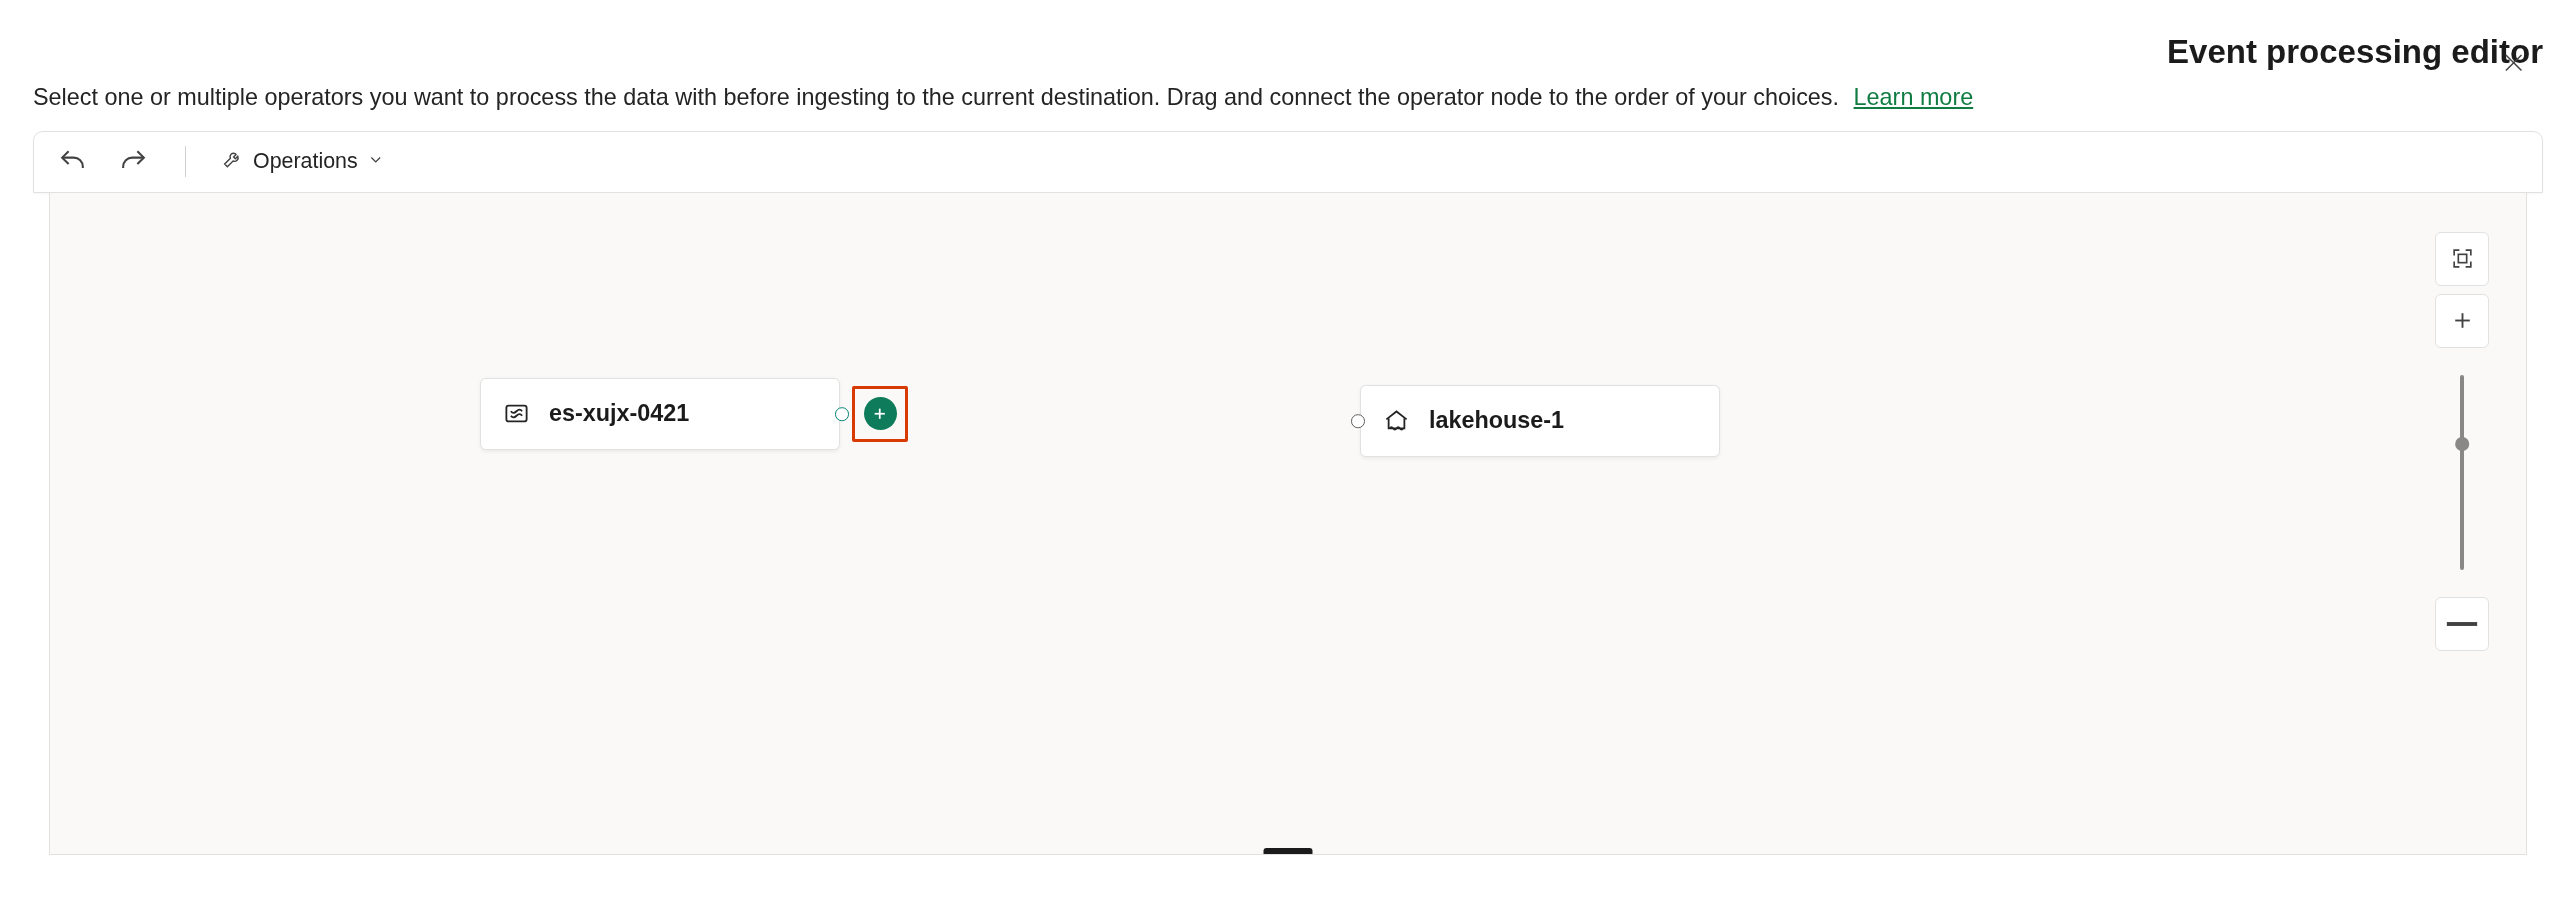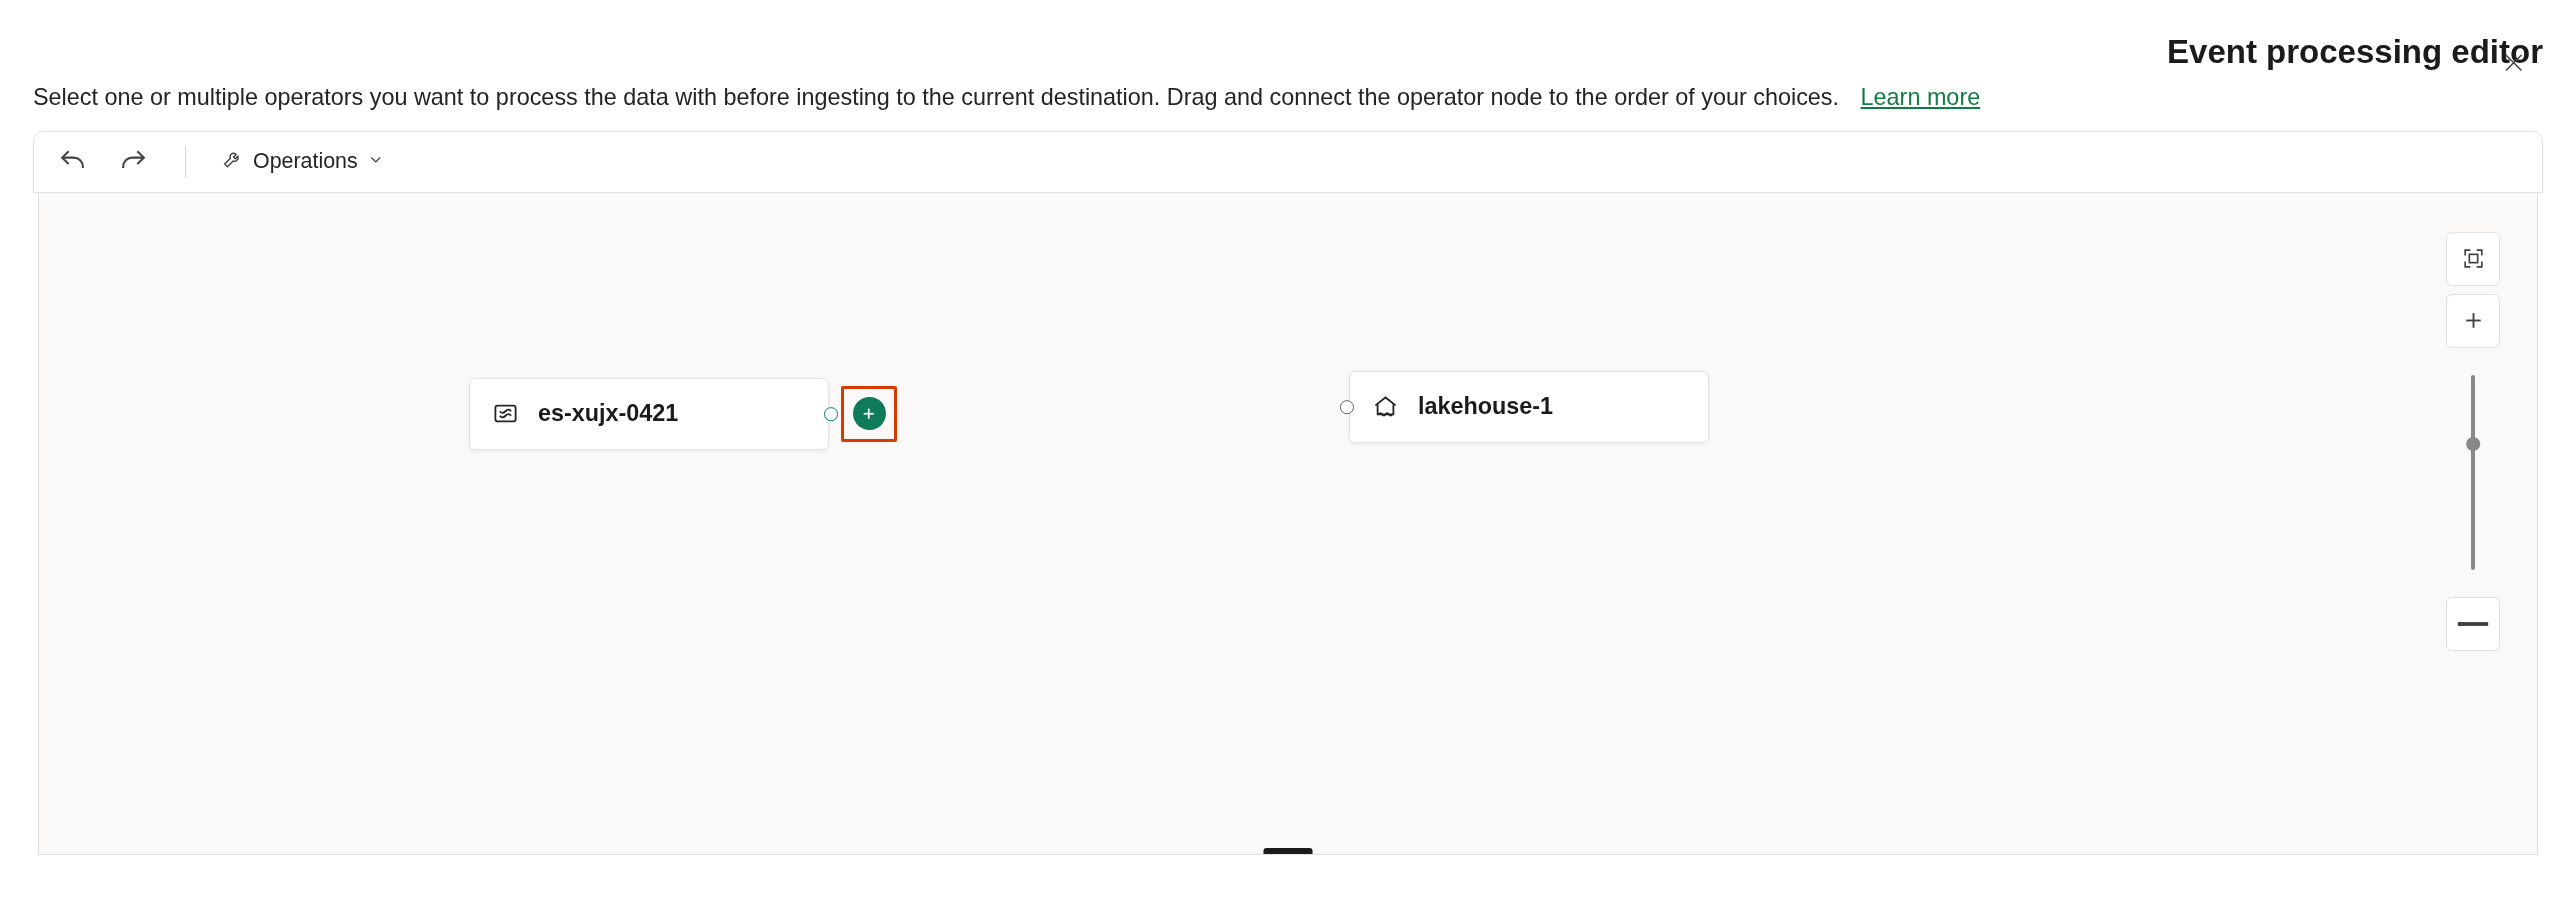--- a/index.html
+++ b/index.html
@@ -32,7 +32,7 @@
   .learn-more {
     color: #107c41;
     text-decoration: underline;
-    margin-left: 15px;
+    margin-left: 8px;
   }
   .close-btn {
     position: absolute;

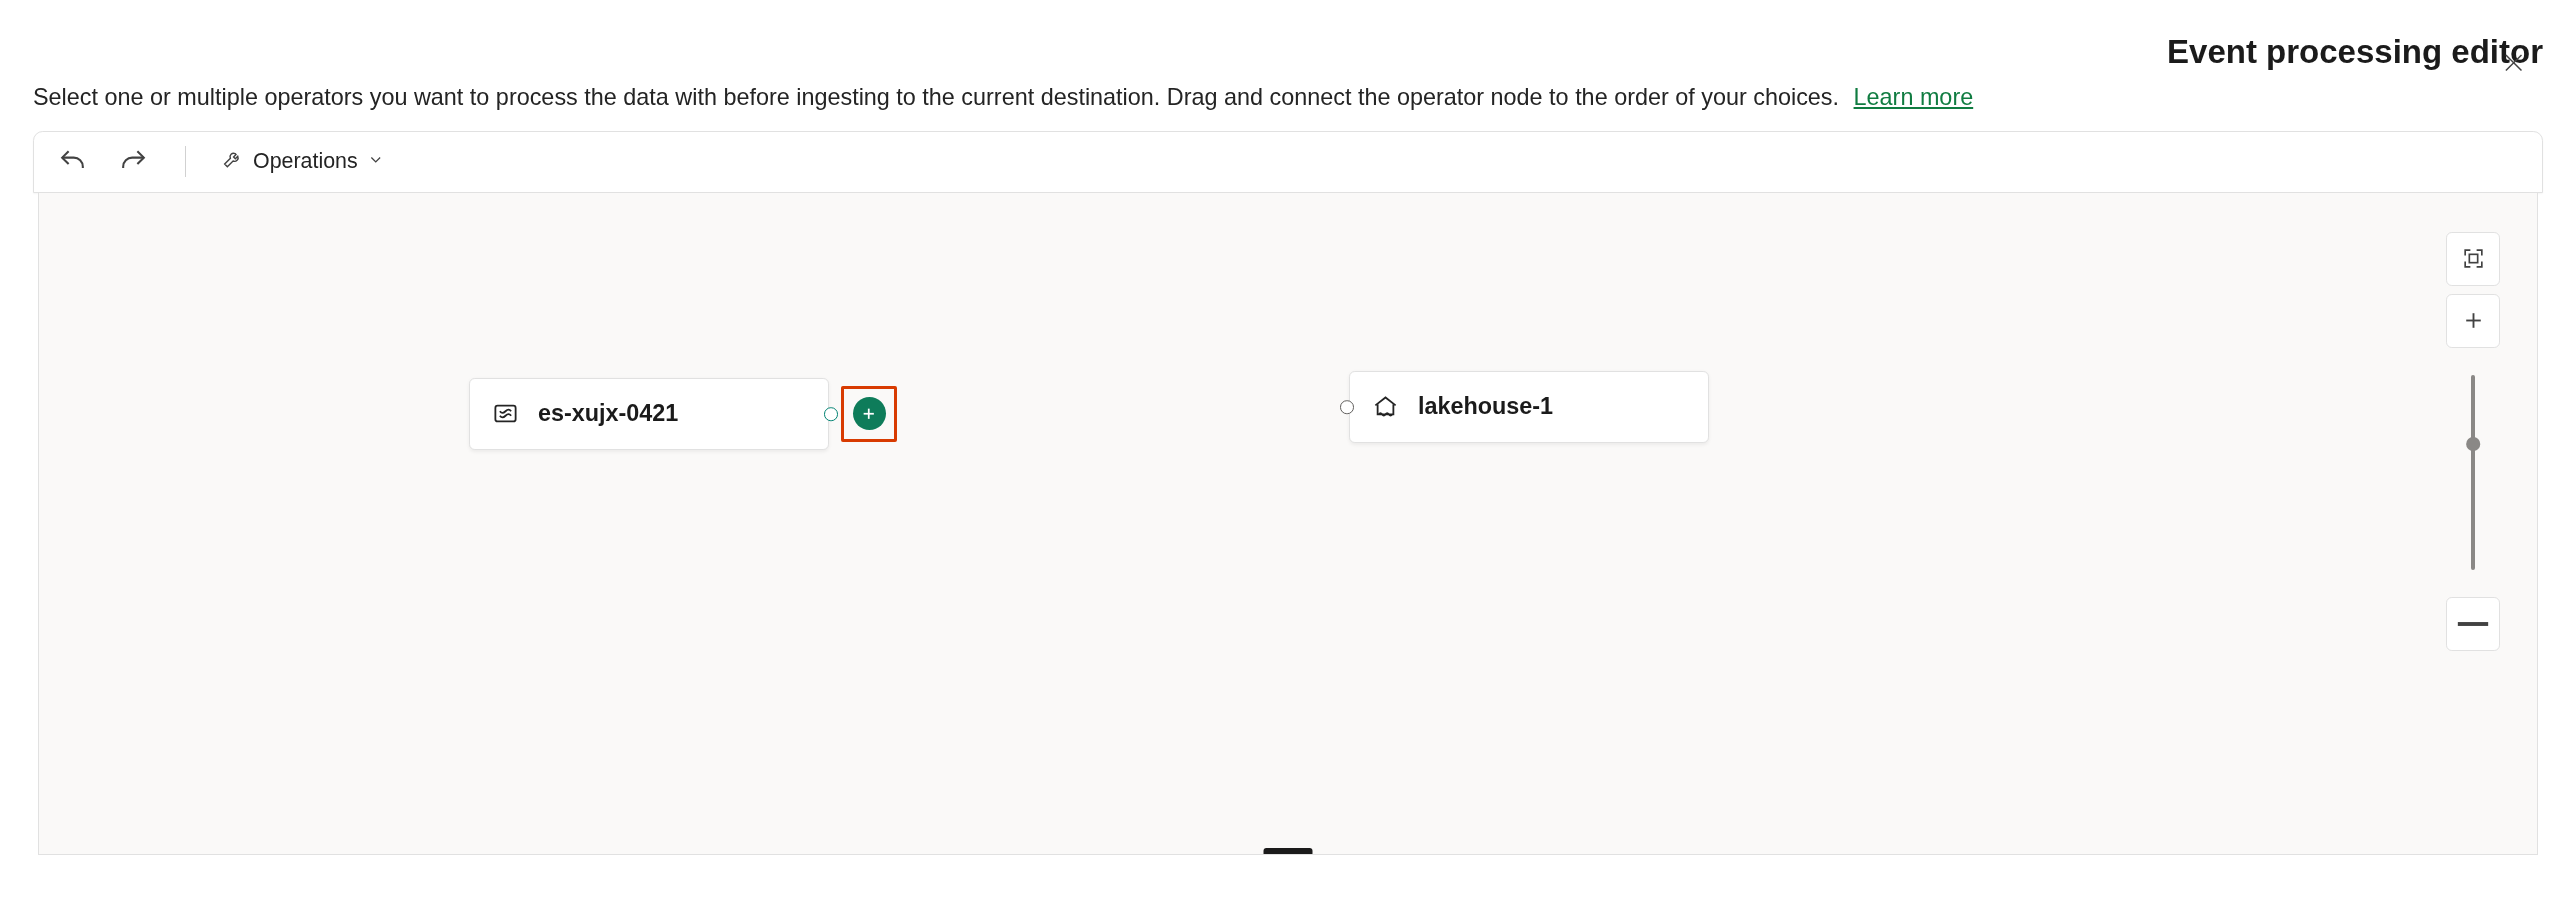--- a/index.html
+++ b/index.html
@@ -89,7 +89,7 @@
   .chevron { color: #424242; }
 
   .canvas {
-    margin: 0 38px;
+    margin: 0 49px;
     height: 662px;
     background: #faf9f8;
     border: 1px solid #e1e1e1;

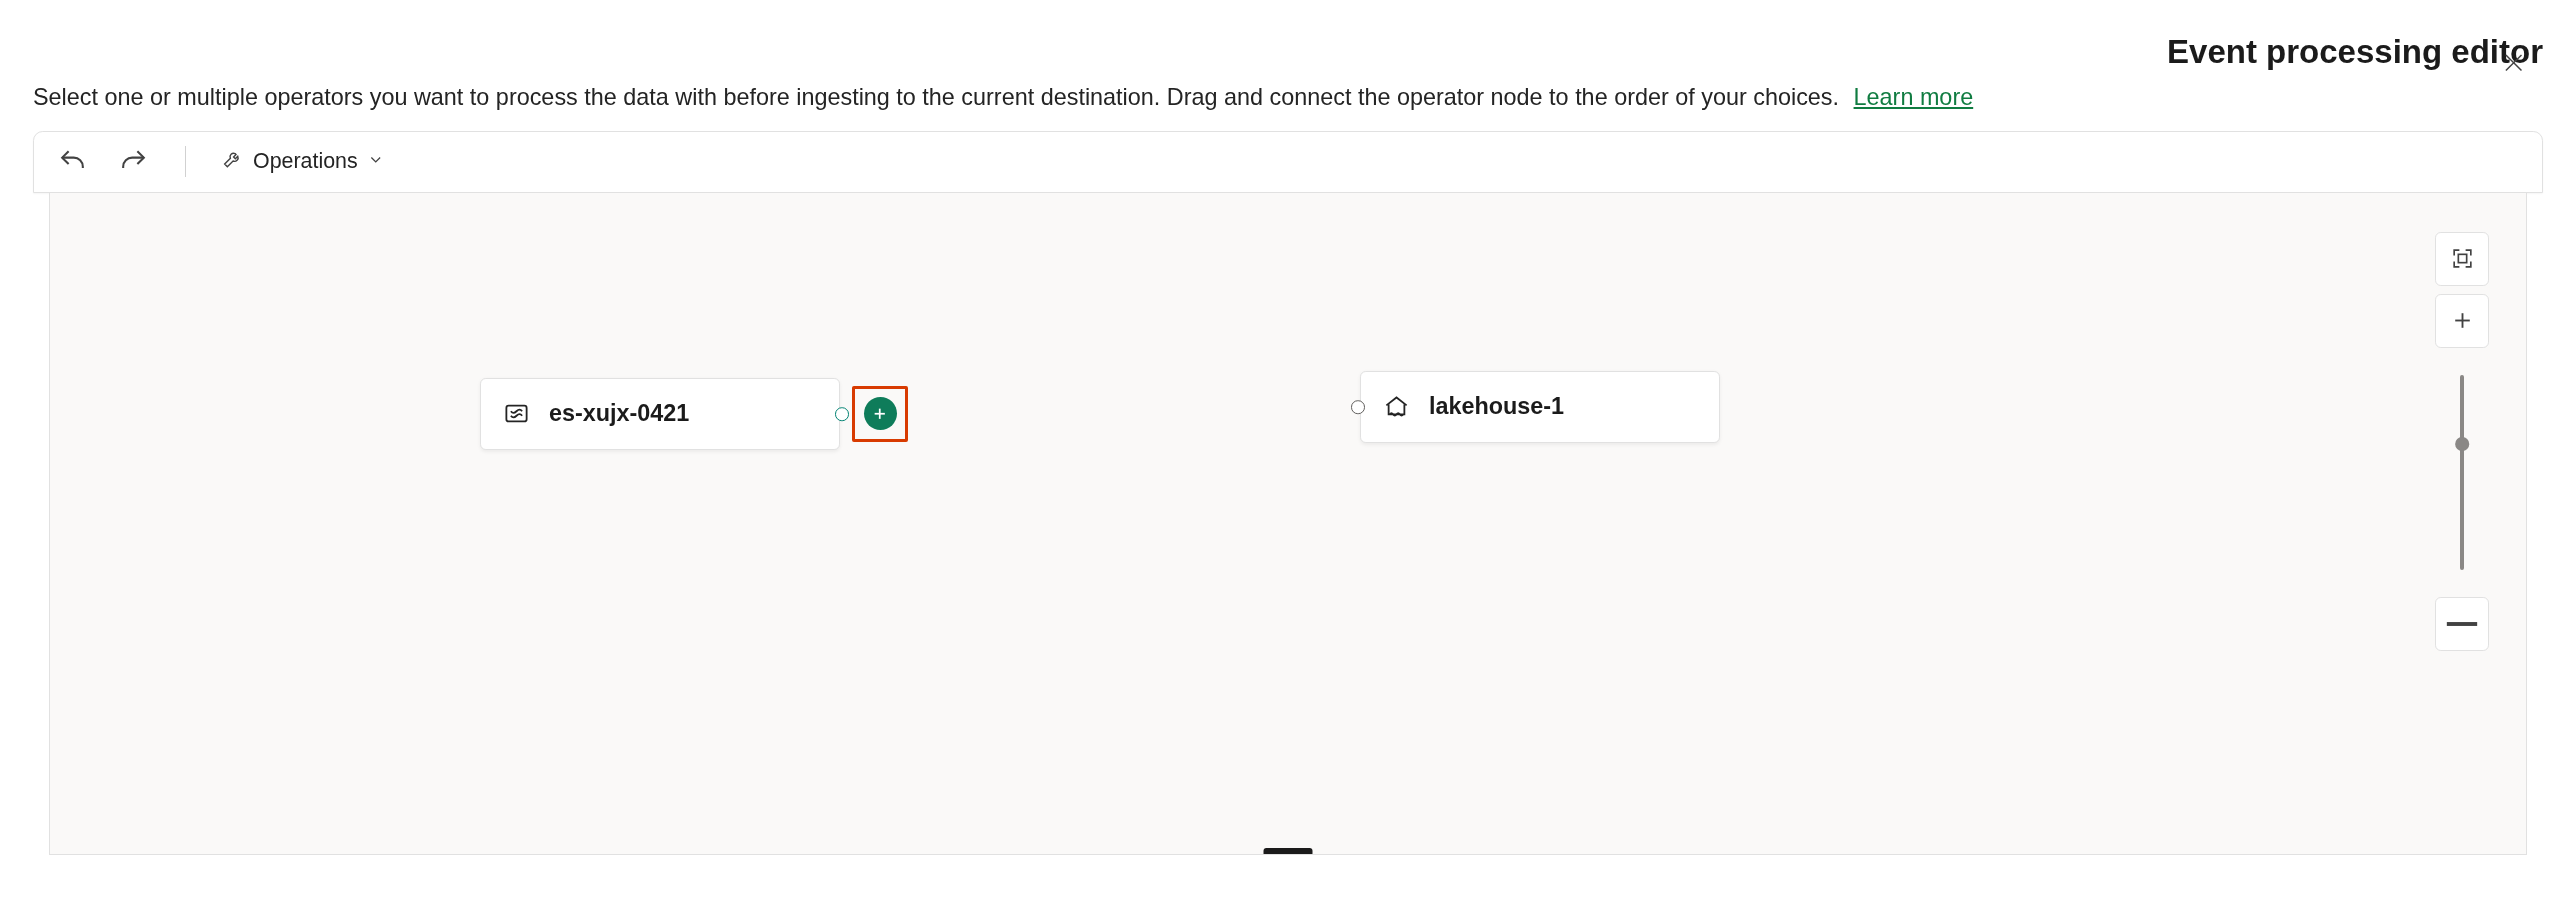--- a/index.html
+++ b/index.html
@@ -130,7 +130,7 @@
     left: 430px;
   }
   .node-dest {
-    top: 178px;
+    top: 192px;
     left: 1310px;
   }
 

